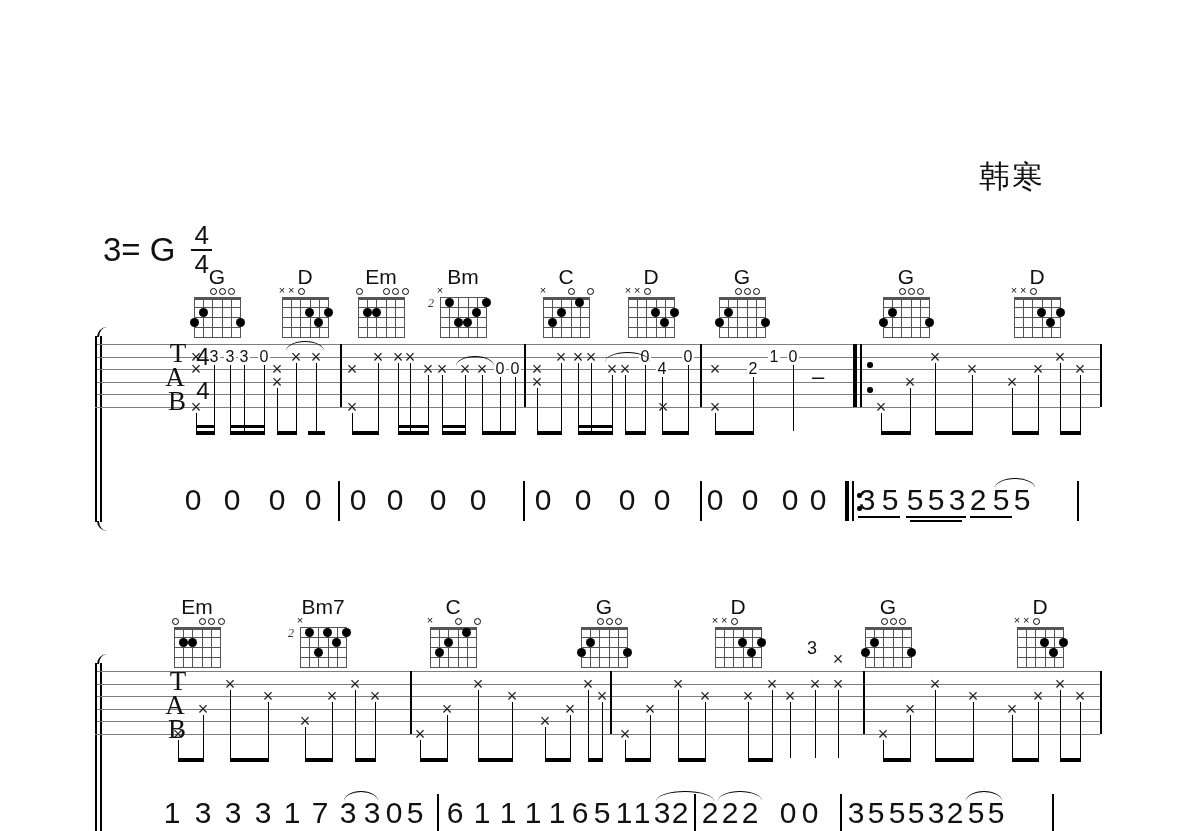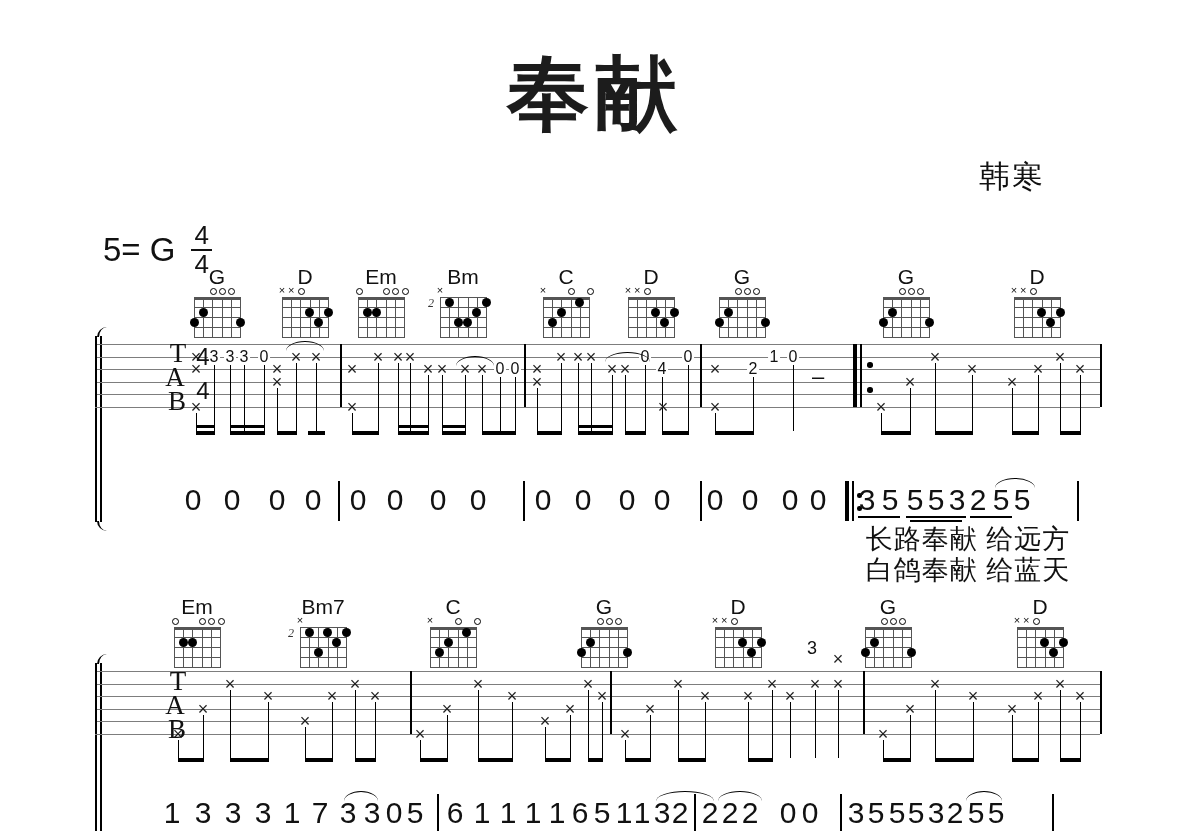--- a/index.html
+++ b/index.html
@@ -30,7 +30,6 @@
 <body>
 
 <div class="page" id="page">
-  <div class="title">奉献</div>
   <div class="artist">韩寒</div>
   <div class="keysig">
     <span class="klabel">5= G</span>

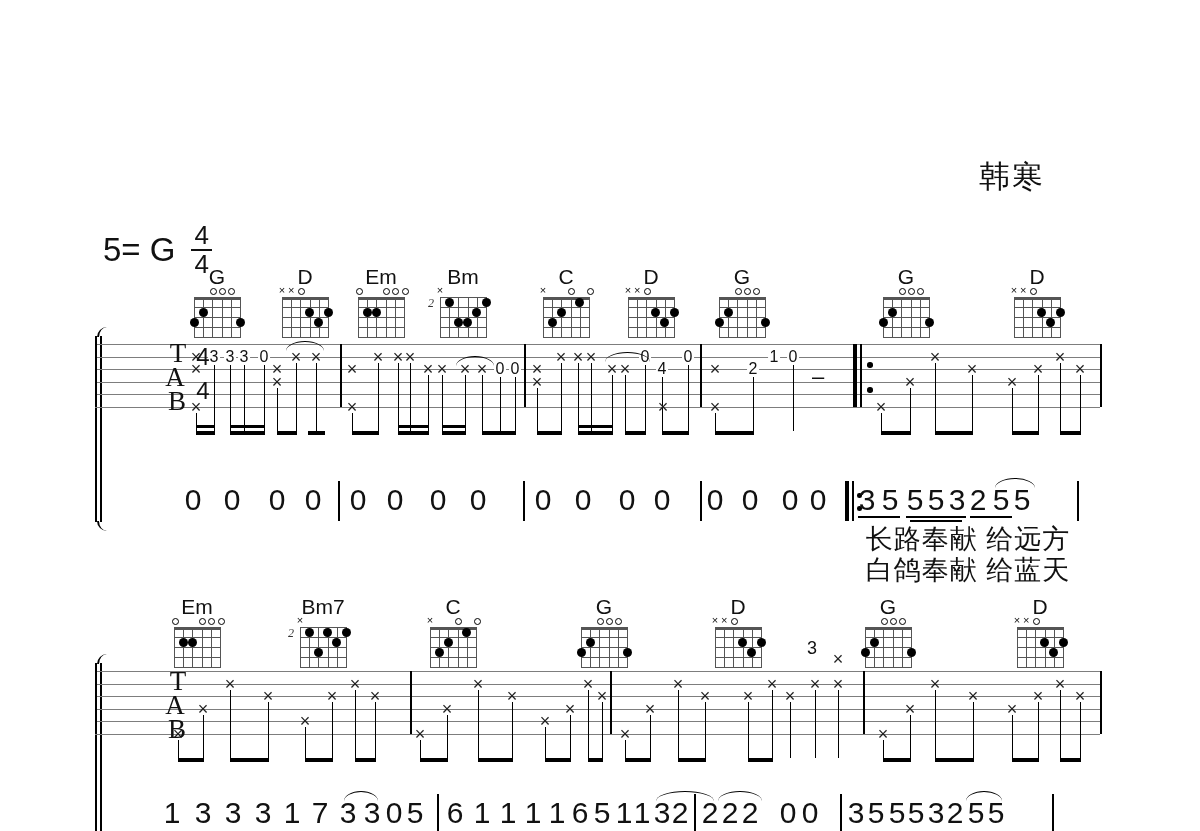--- a/index.html
+++ b/index.html
@@ -32,7 +32,7 @@
 <div class="page" id="page">
   <div class="artist">韩寒</div>
   <div class="keysig">
-    <span class="klabel">5= G</span>
+    <span class="klabel">3= G</span>
     <span class="frac">
       <span class="num">4</span>
       <span class="den">4</span>

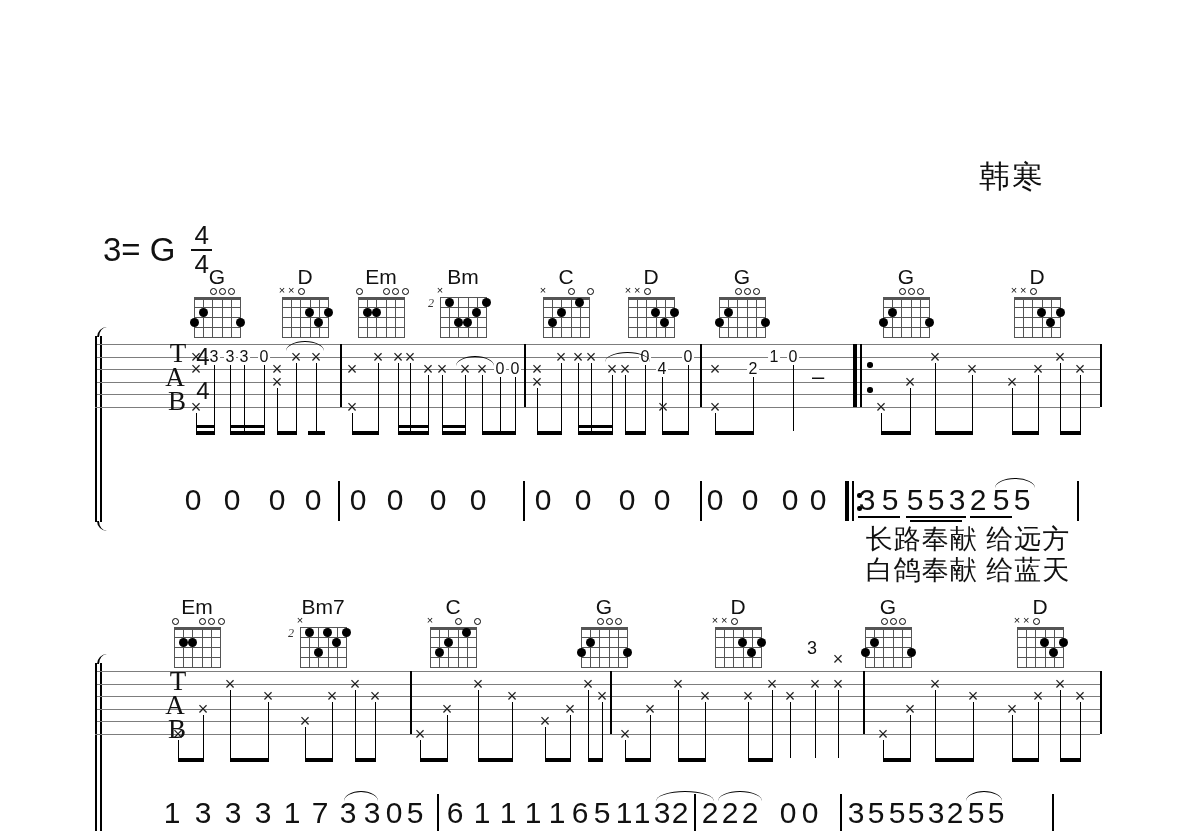--- a/index.html
+++ b/index.html
@@ -37,10 +37,6 @@
       <span class="num">4</span>
       <span class="den">4</span>
     </span>
-  </div>
-  <div class="lyrics">
-    <div>长路奉献 给远方</div>
-    <div>白鸽奉献 给蓝天</div>
   </div>
 <div class="abs" style="left: 95px; top: 336px; width: 2px; height: 186px; background: rgb(0, 0, 0);"></div>
     <div class="abs" style="left: 100px; top: 336px; width: 1.5px; height: 186px; background: rgb(0, 0, 0);"></div>

